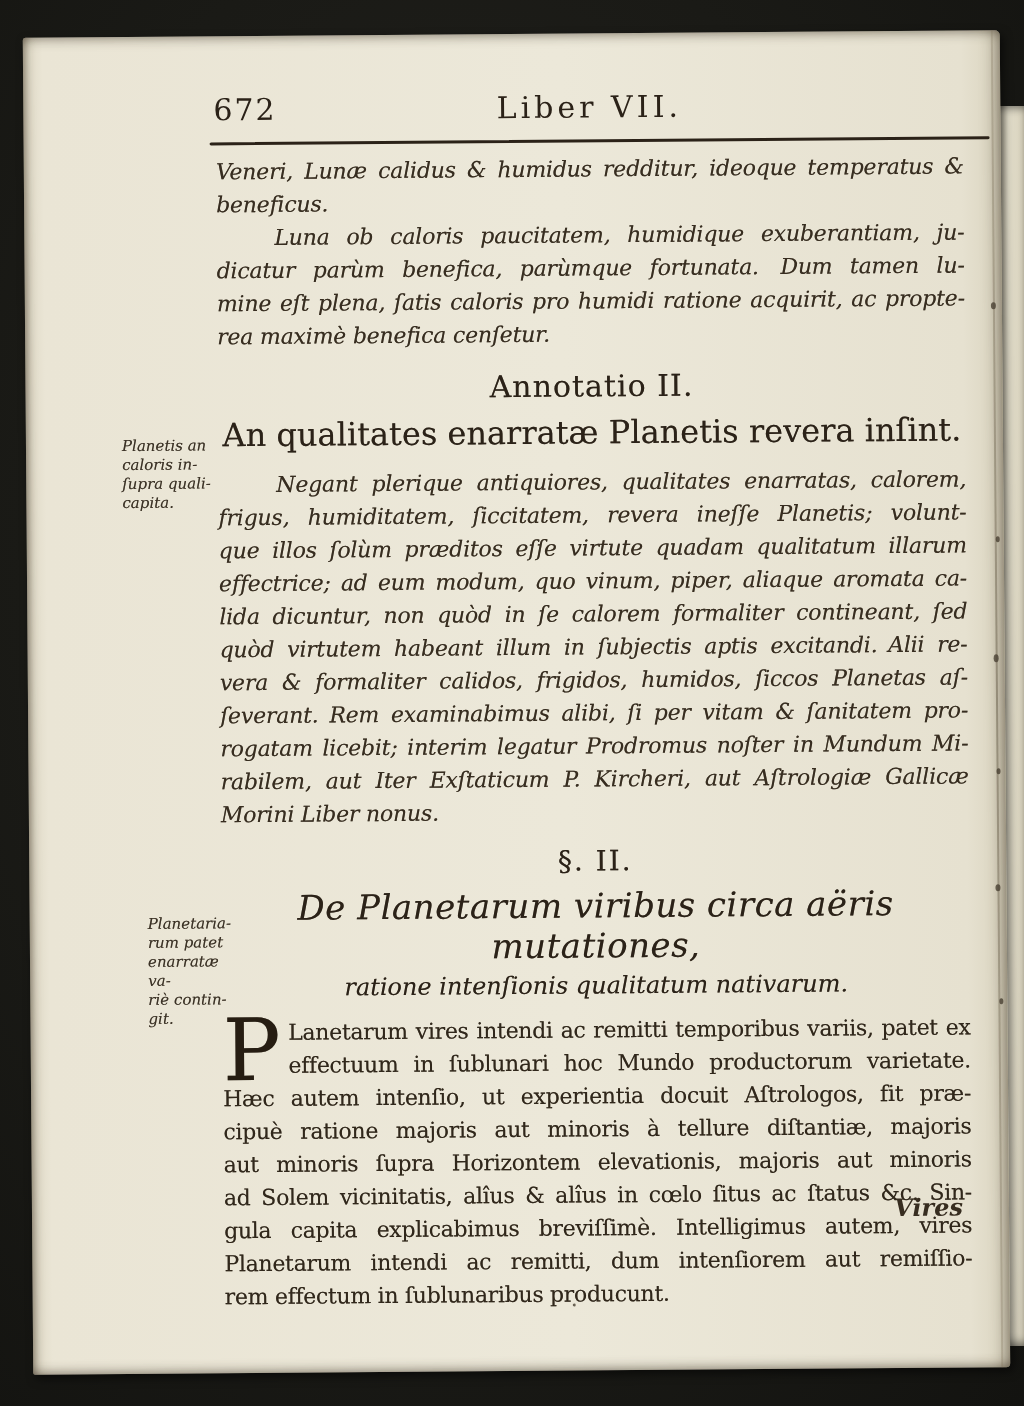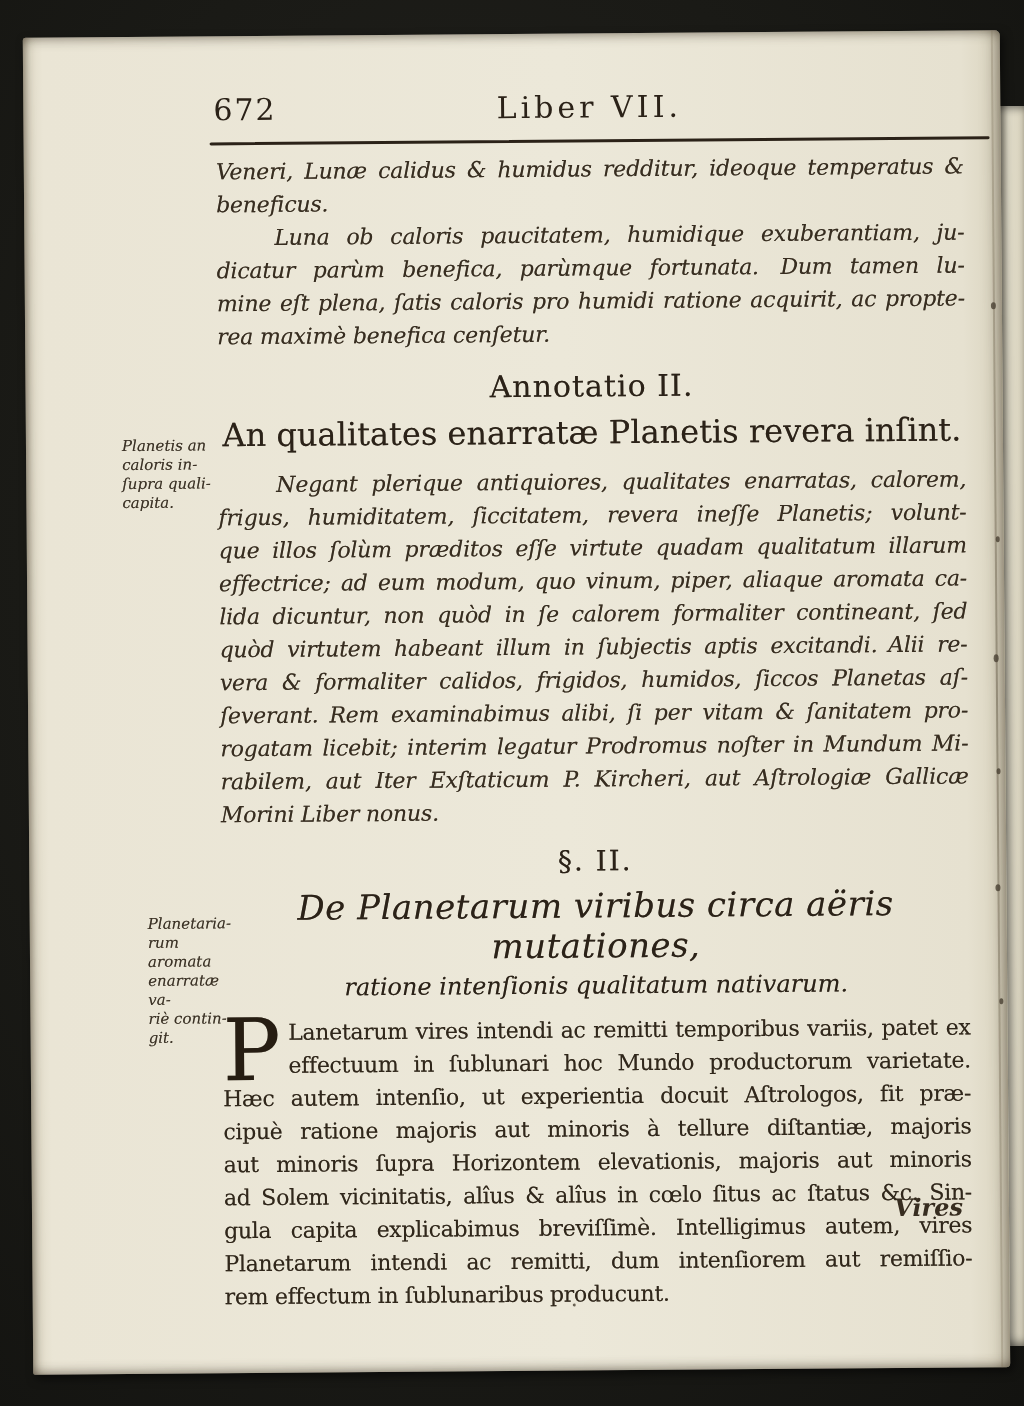--- a/index.html
+++ b/index.html
@@ -138,7 +138,7 @@
 
     <div class="margin-note" id="mn2">
       <div>Planetaria-</div>
-      <div>rum aromata</div>
+      <div>rum patet</div>
       <div>enarratæ va-</div>
       <div>riè contin-</div>
       <div>git.</div>

